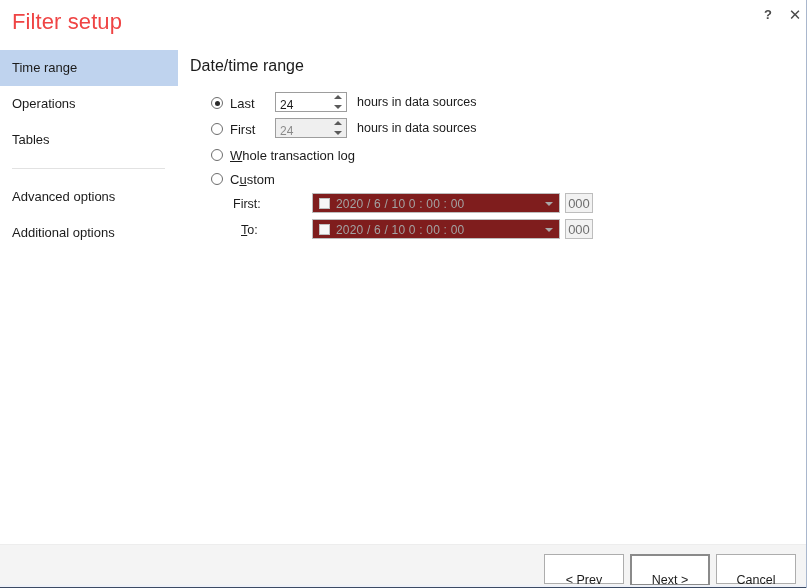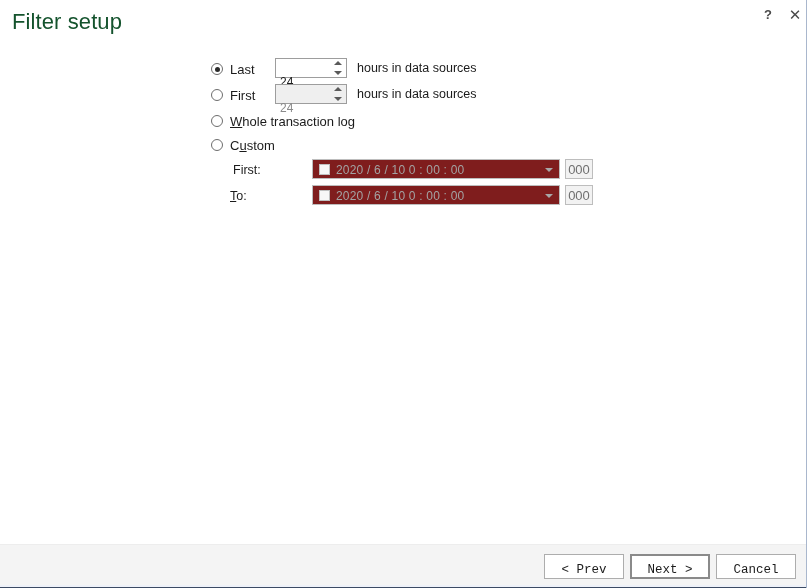--- a/index.html
+++ b/index.html
@@ -44,7 +44,7 @@
     left: 12px; top: 9px;
     font-size: 22px;
     font-weight: normal;
-    color: #14532d;
+    color: #ef4444;
     letter-spacing: 0.1px;
     white-space: nowrap;
   }

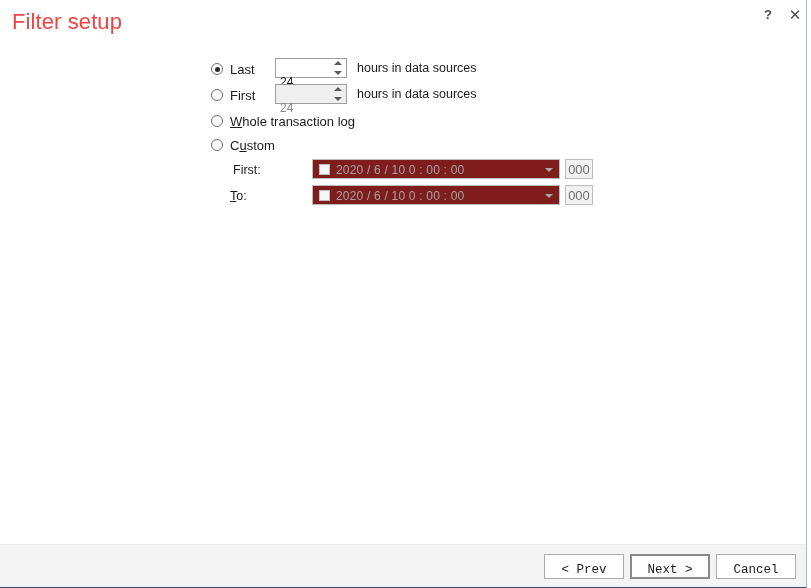--- a/index.html
+++ b/index.html
@@ -281,6 +281,26 @@
     <div class="titlebtn close">✕</div>
   </div>
 
+  <div class="sidebar">
+    <div class="nav-item selected">
+      <span>Time range</span>
+    </div>
+    <div class="nav-item">
+      <span>Operations</span>
+    </div>
+    <div class="nav-item">
+      <span>Tables</span>
+    </div>
+
+    <div class="nav-divider"></div>
+
+    <div class="nav-item">
+      <span>Advanced options</span>
+    </div>
+    <div class="nav-item">
+      <span>Additional options</span>
+    </div>
+  </div>
 
   <div class="main">
 

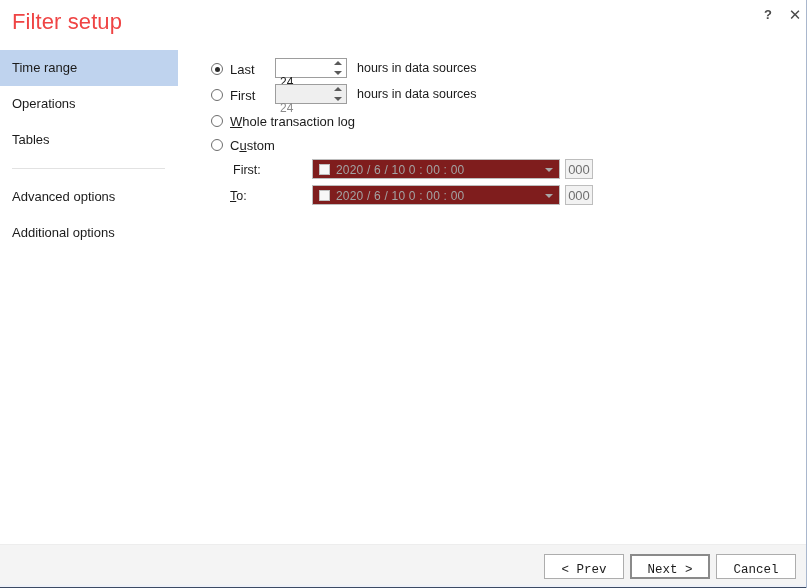--- a/index.html
+++ b/index.html
@@ -304,6 +304,7 @@
 
   <div class="main">
 
+    <h2 class="section-heading">Date/time range</h2>
 
     <div class="row" style="height:26px;">
       <label class="radio-wrap" style="left:21px; top:3px;">

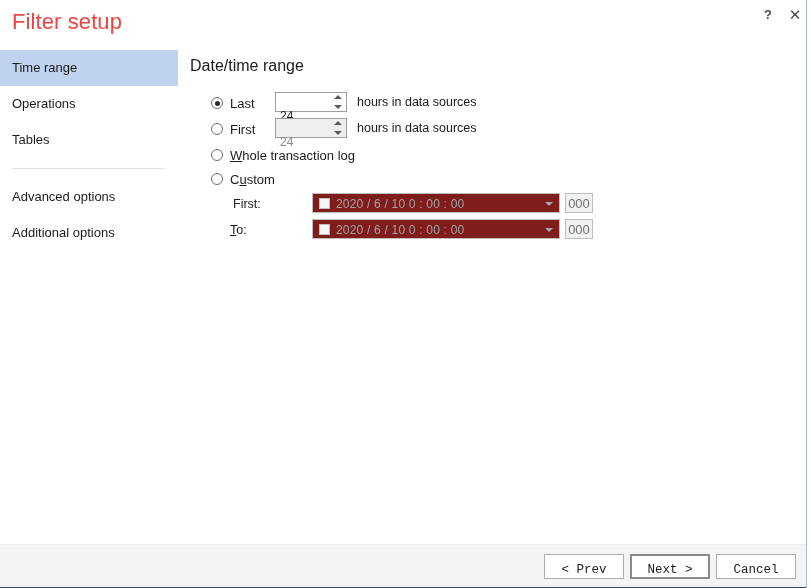--- a/index.html
+++ b/index.html
@@ -152,7 +152,7 @@
   .spinner.disabled { background: #efefef; }
   .spinner .val {
     position: absolute;
-    left: 4px; top: 16px;
+    left: 4px; top: 5px;
     font-size: 12px;
     color: #1b1b1b;
   }

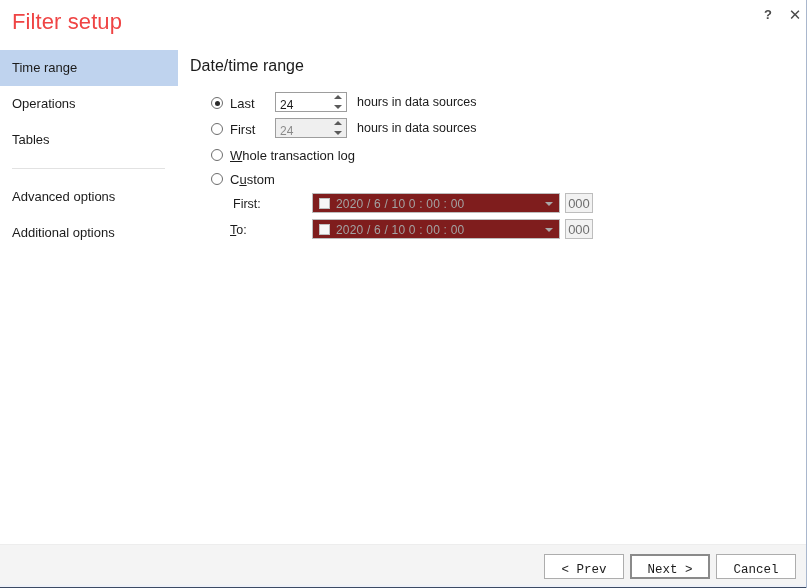--- a/index.html
+++ b/index.html
@@ -361,7 +361,7 @@
     </div>
 
     <div class="row" style="height:26px;">
-      <span class="fieldlabel" style="left:40px; top:6px;"><span class="u">T</span><span>o:</span></span>
+      <span class="fieldlabel" style="left:51px; top:6px;"><span class="u">T</span><span>o:</span></span>
       <div class="datebox" style="left:122px; top:2px; width:248px;">
         <span class="cb"></span>
         <span class="dtext">2020 /   6 / 10      0 : 00 : 00</span>

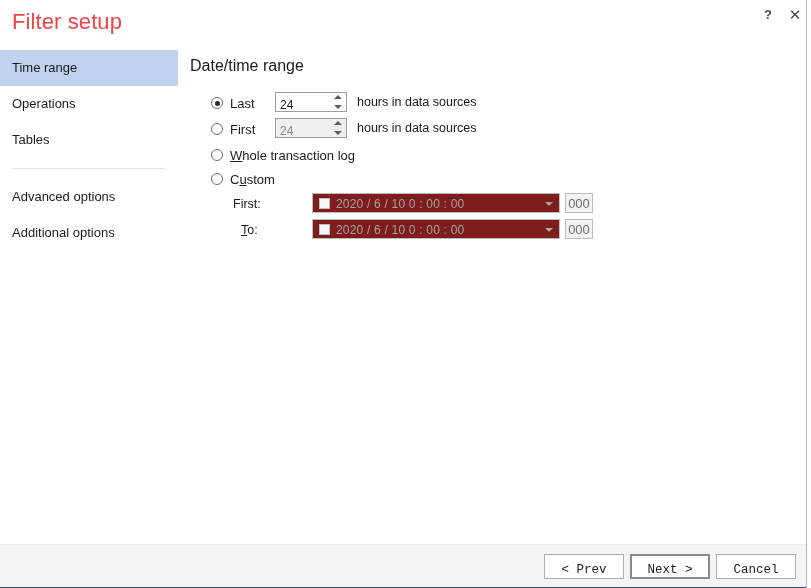--- a/index.html
+++ b/index.html
@@ -258,13 +258,13 @@
     background: #ffffff;
     border: 1px solid #adadad;
     box-sizing: border-box;
-    font-family: Liberation Mono, monospace;
+    font-family: Liberation Sans, sans-serif;
     font-size: 12.5px;
     color: #1b1b1b;
     text-align: center;
     line-height: 23px;
     cursor: default;
-    padding: 4px;
+    padding: 14px;
   }
   .btn.prev   { left: 544px; width: 80px; }
   .btn.next   { left: 630px; width: 80px; border: 2px solid #8a8a8a; line-height: 21px; }

